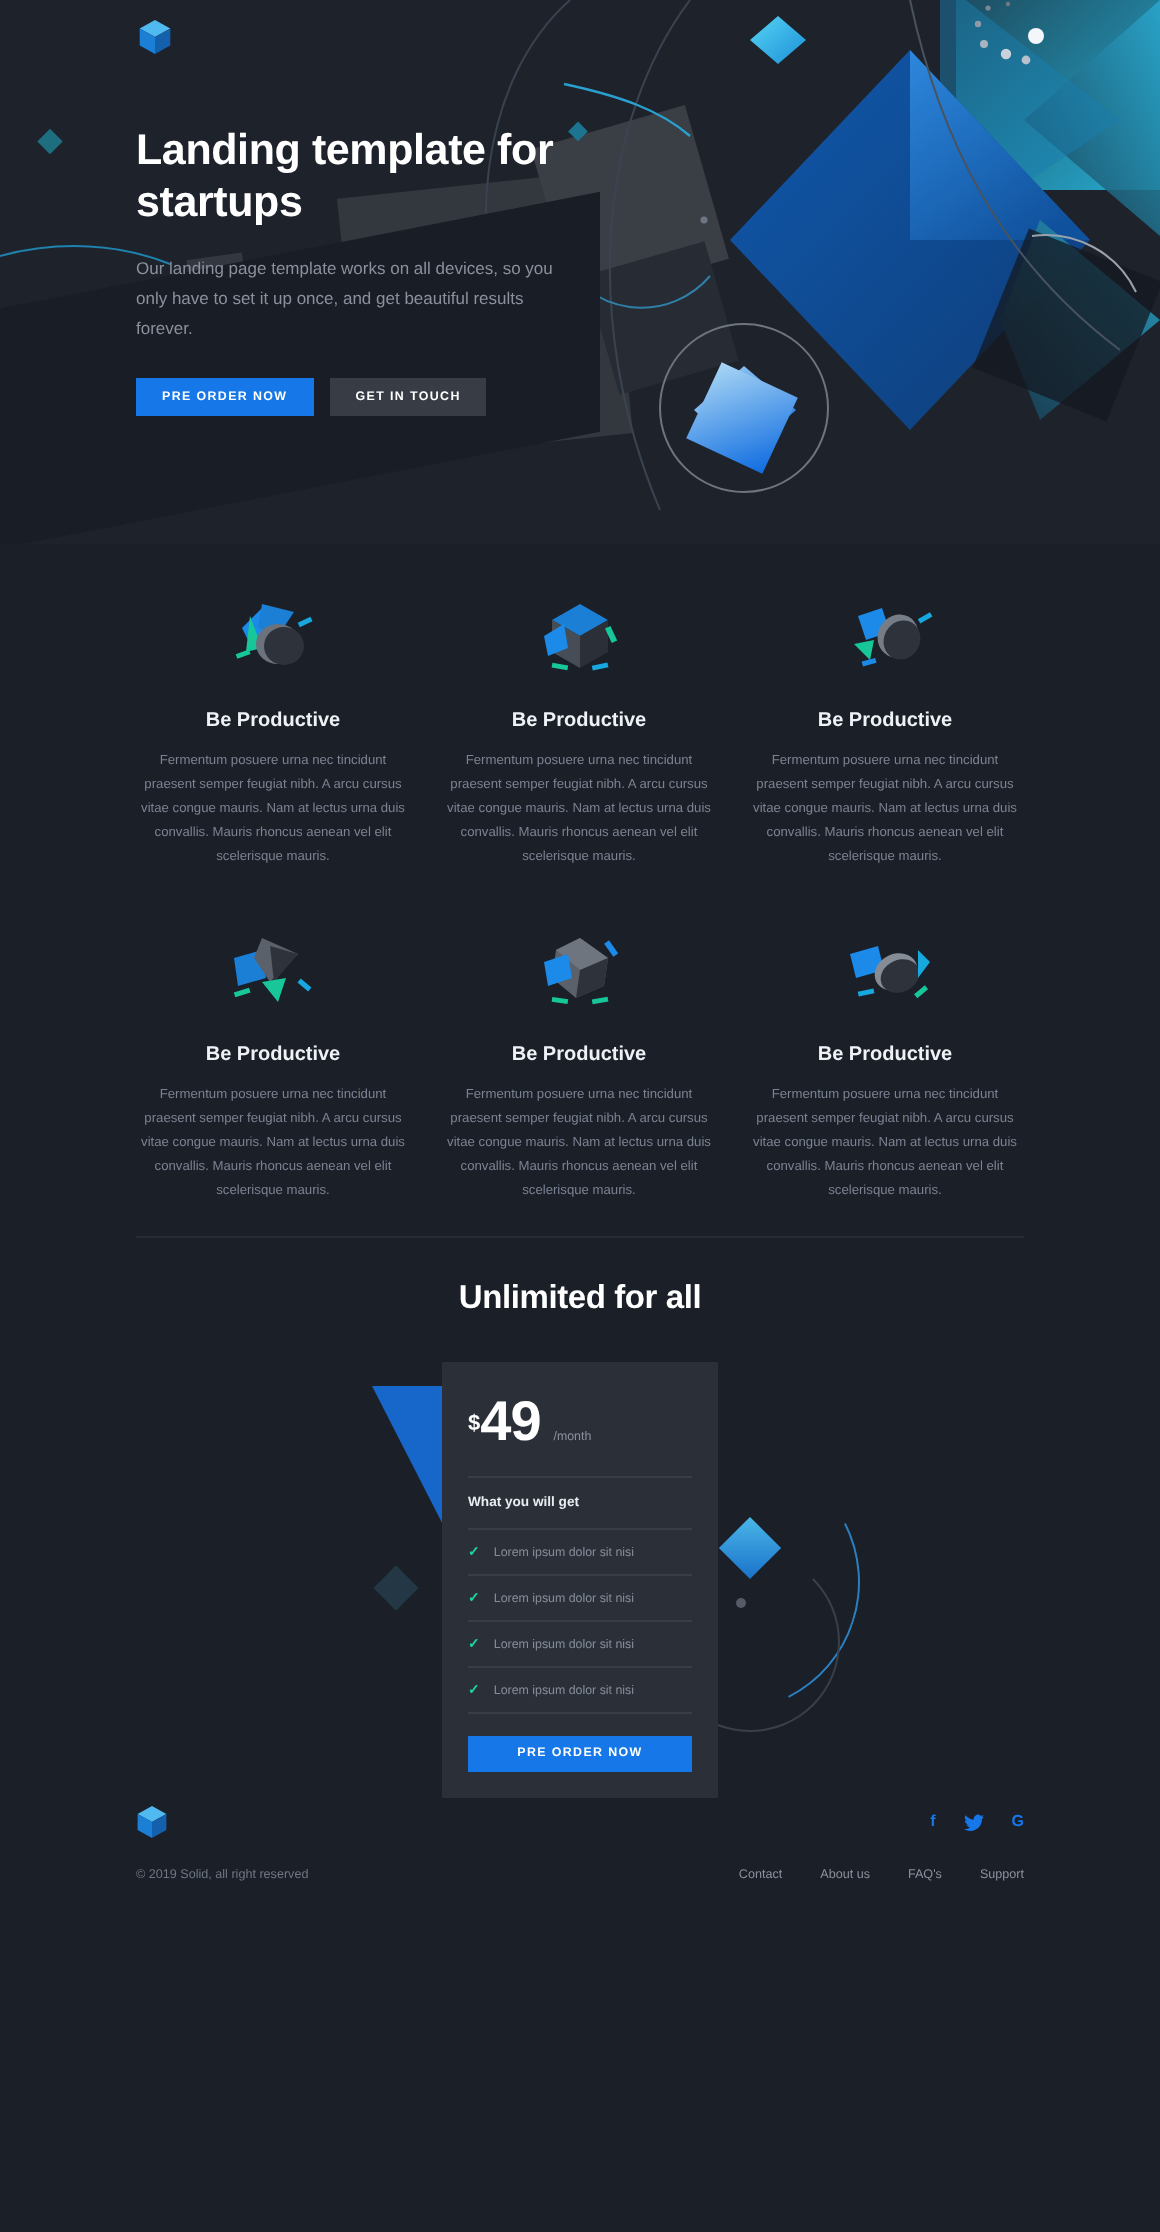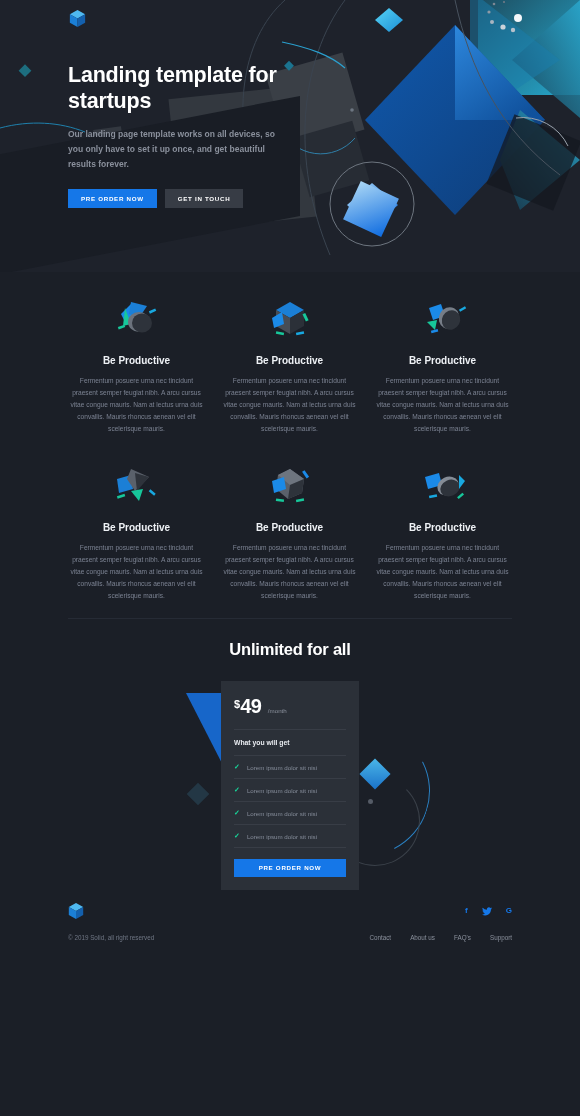--- a/index.html
+++ b/index.html
@@ -32,7 +32,6 @@
   .hero-sub {
     margin-top: 13px; font-size: 8.5px; color: #8a909c;
     line-height: 1.75;
-    font-weight: bold;
   }
   .hero-btns { margin-top: 17px; display: flex; gap: 8px; }
   .btn {

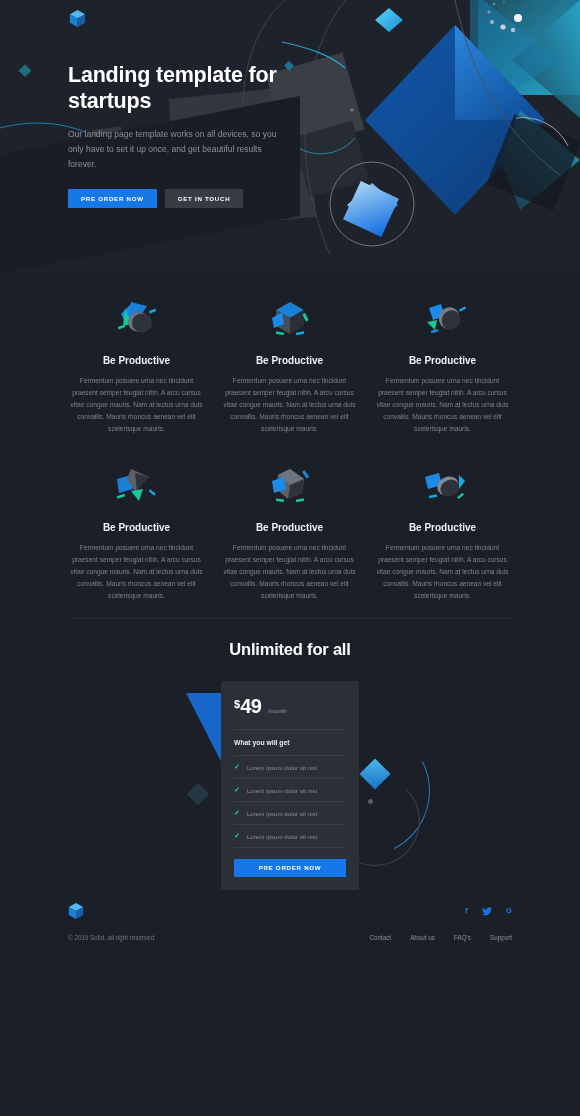--- a/index.html
+++ b/index.html
@@ -82,7 +82,7 @@
   .price-head { padding: 14px 13px 11px; }
   .price-amt { color: #fff; }
   .price-cur { font-size: 11px; font-weight: bold; vertical-align: 5px; }
-  .price-num { font-size: 20px; font-weight: bold; letter-spacing: -0.5px; }
+  .price-num { font-size: 28px; font-weight: bold; letter-spacing: -0.5px; }
   .price-per { font-size: 6.2px; color: #8b919d; margin-left: 2px; }
   .hr { height: 1px; background: #383d46; margin: 0 13px; }
   .price-what {

